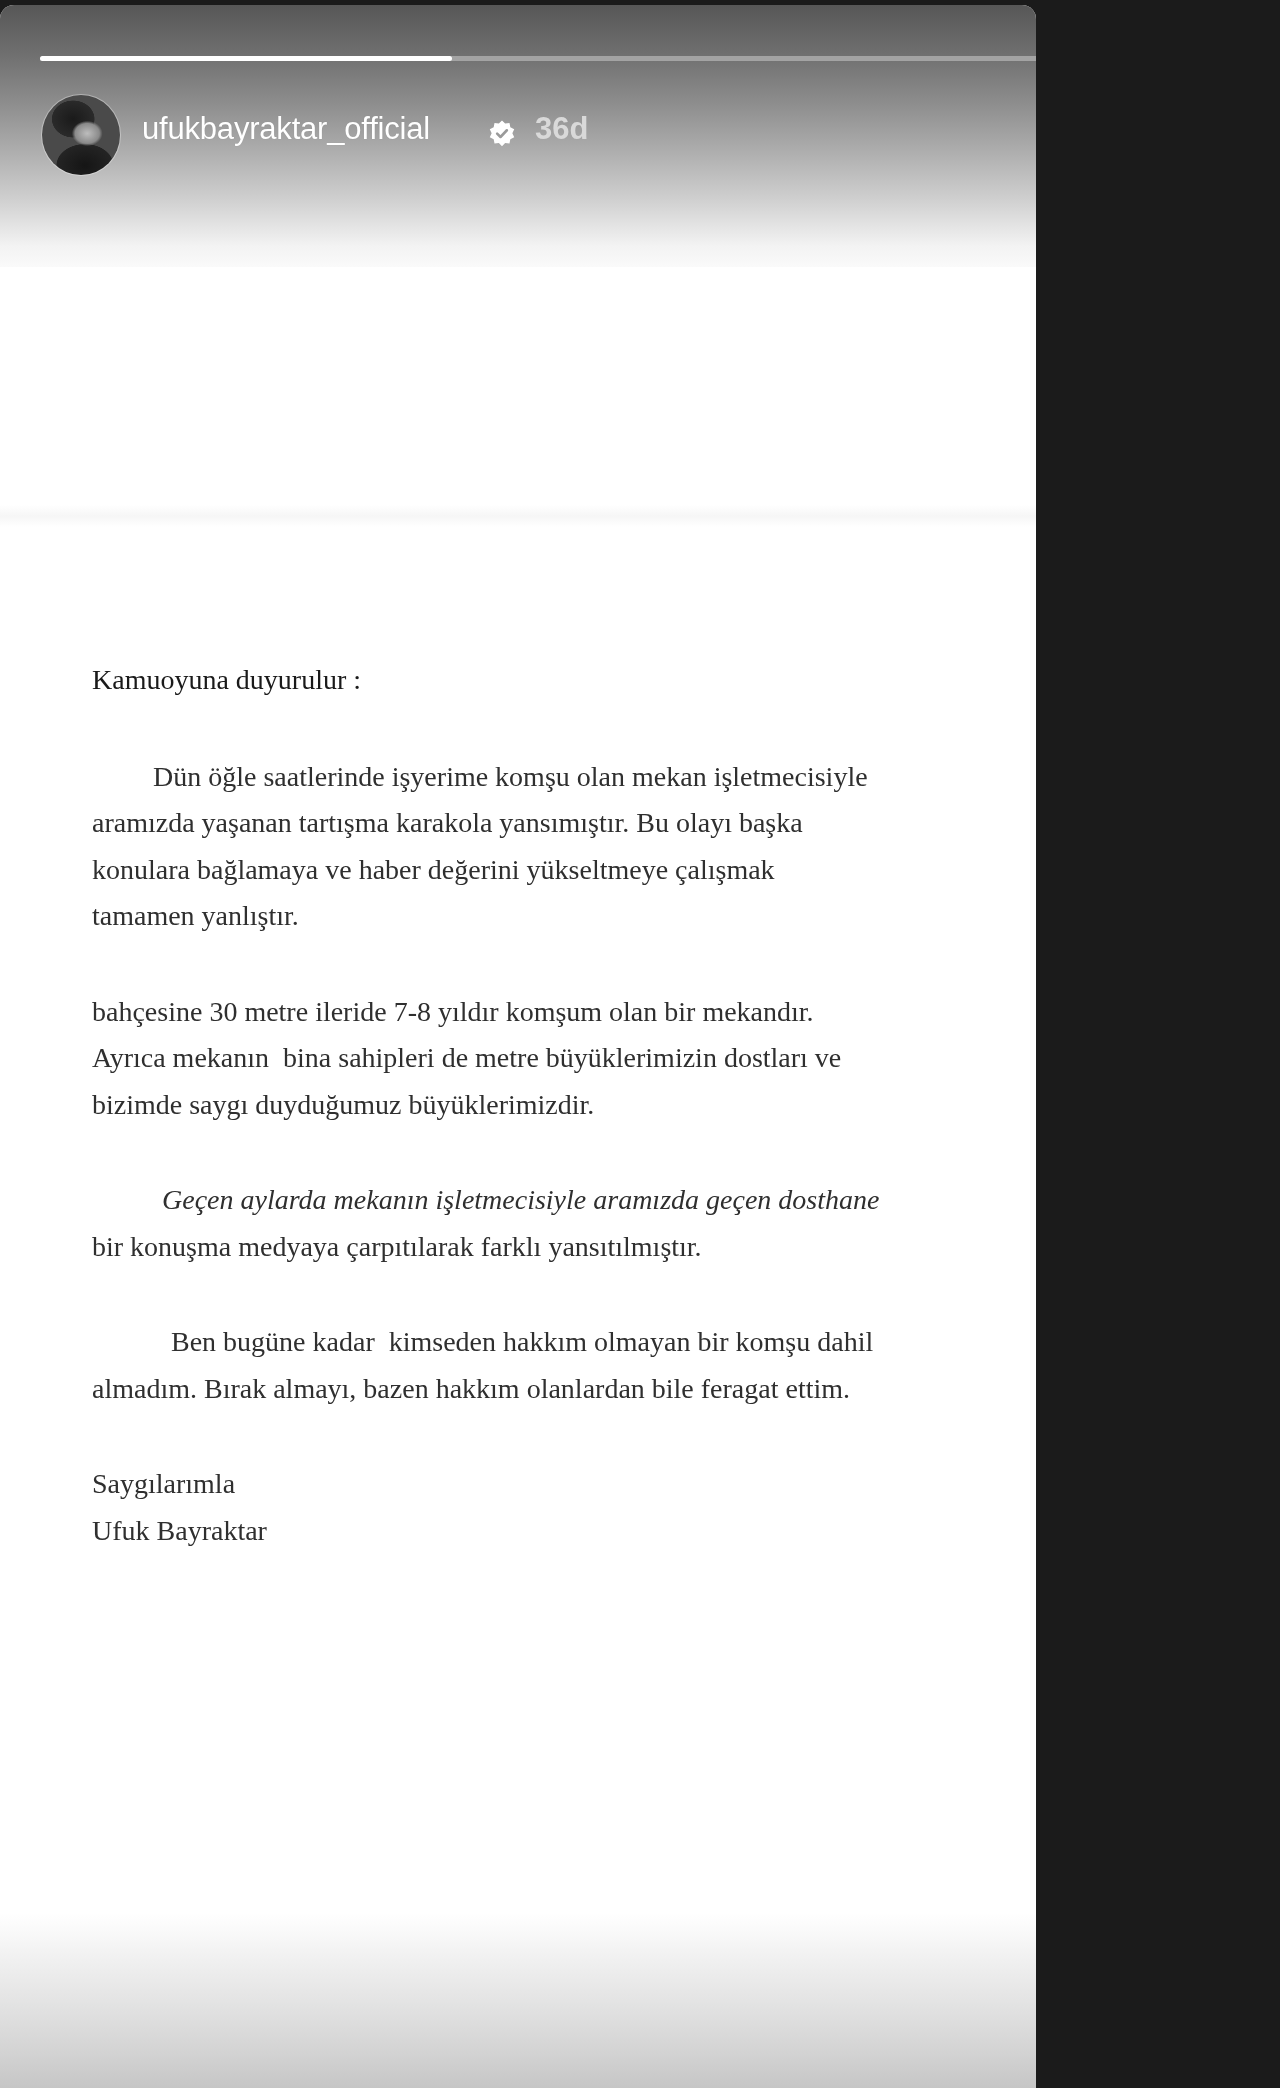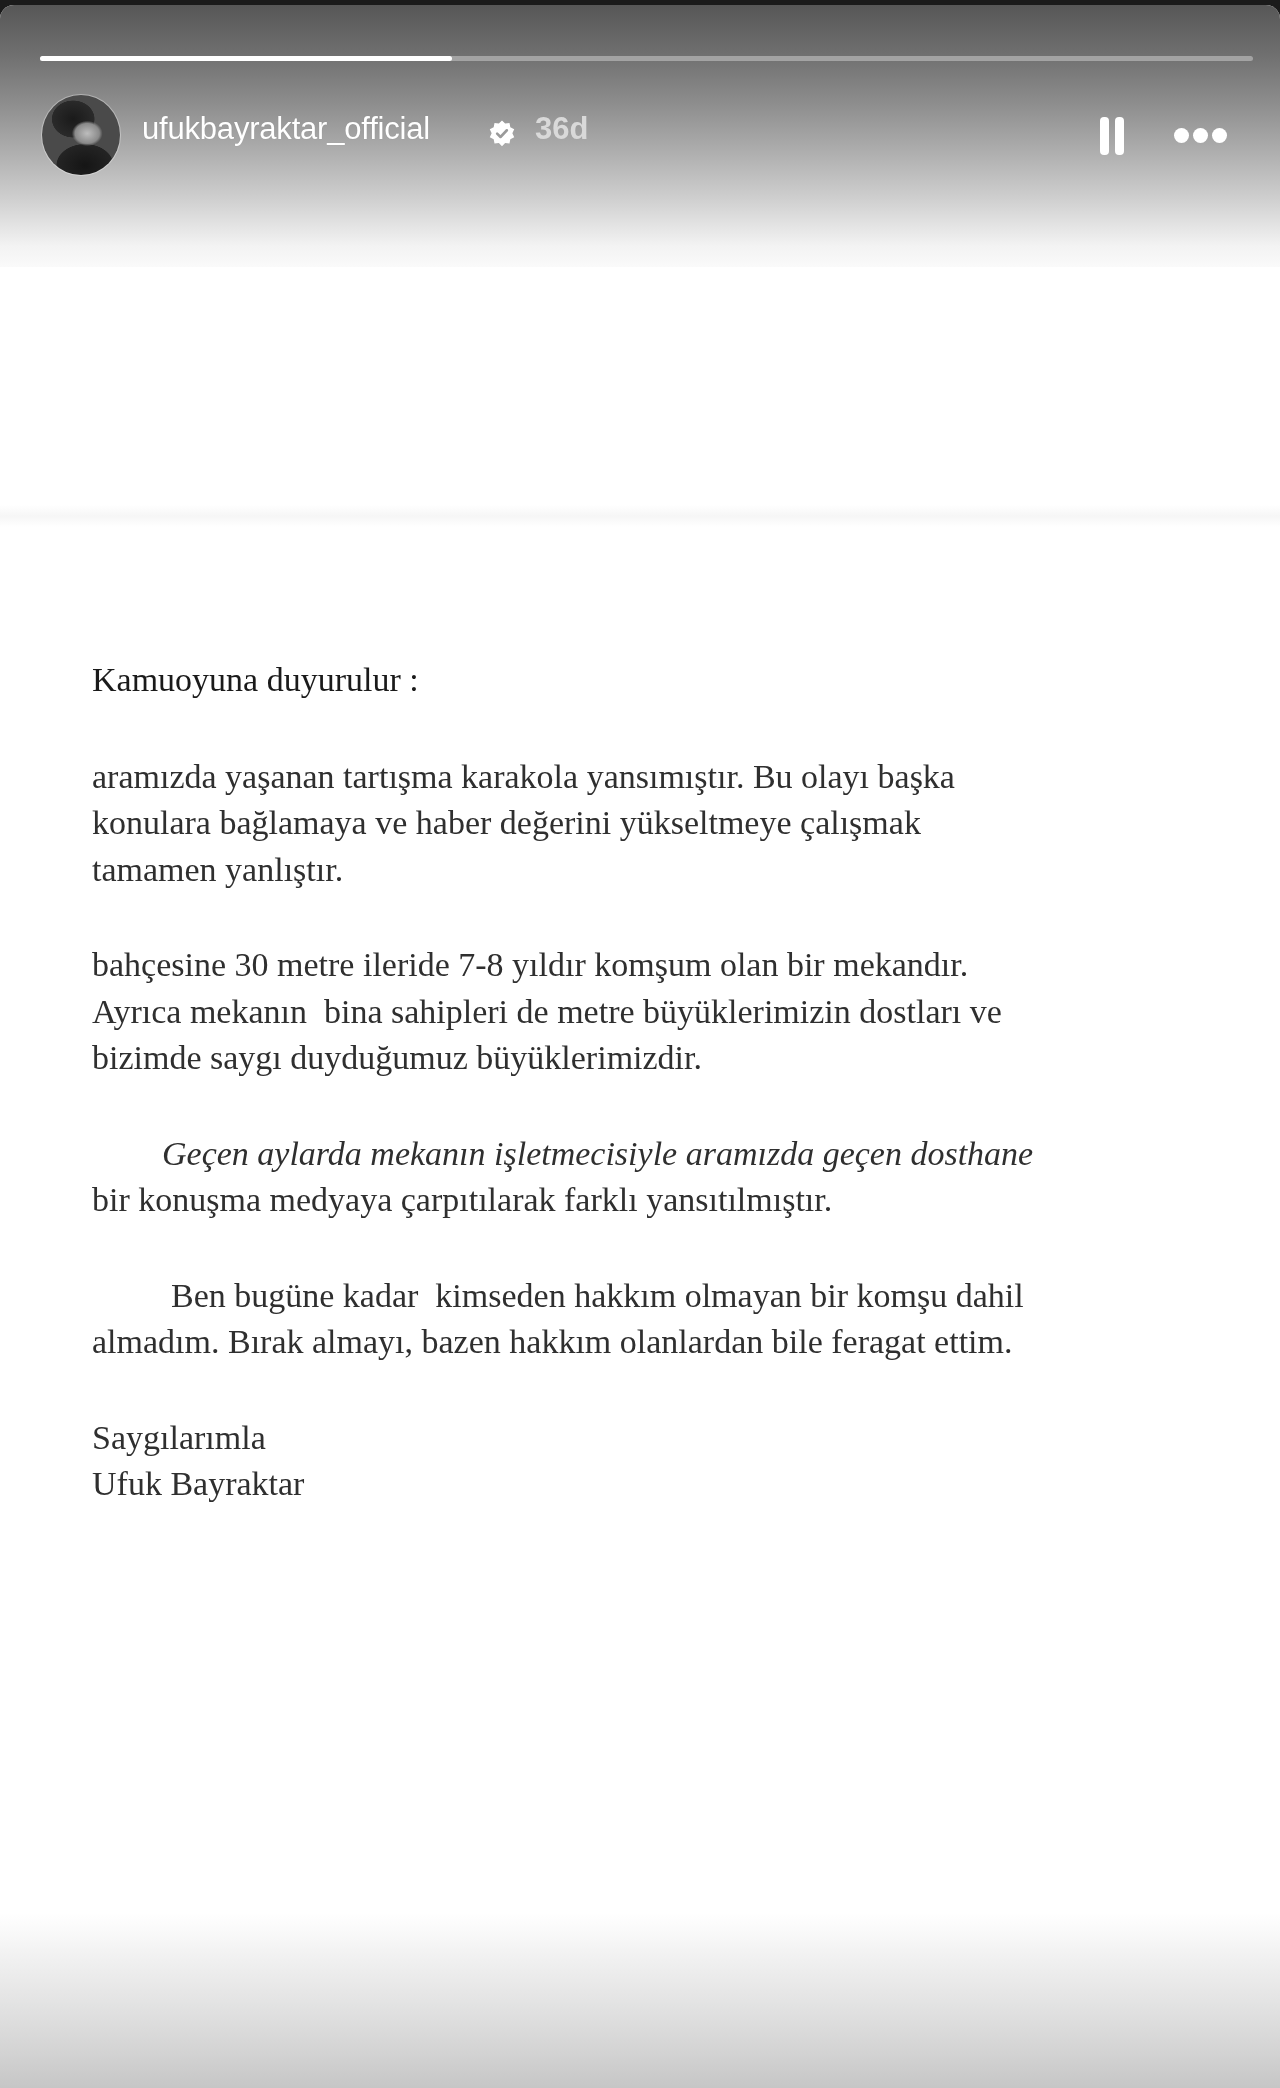--- a/index.html
+++ b/index.html
@@ -10,7 +10,7 @@
     position: relative;
   }
   .story {
-    position: absolute; left: 0; top: 5px; width: 1280px; height: 2083px;
+    position: absolute; left: 0; top: 5px; width: 1036px; height: 2083px;
     background: #ffffff;
     border-radius: 14px 14px 0 0;
     overflow: hidden;

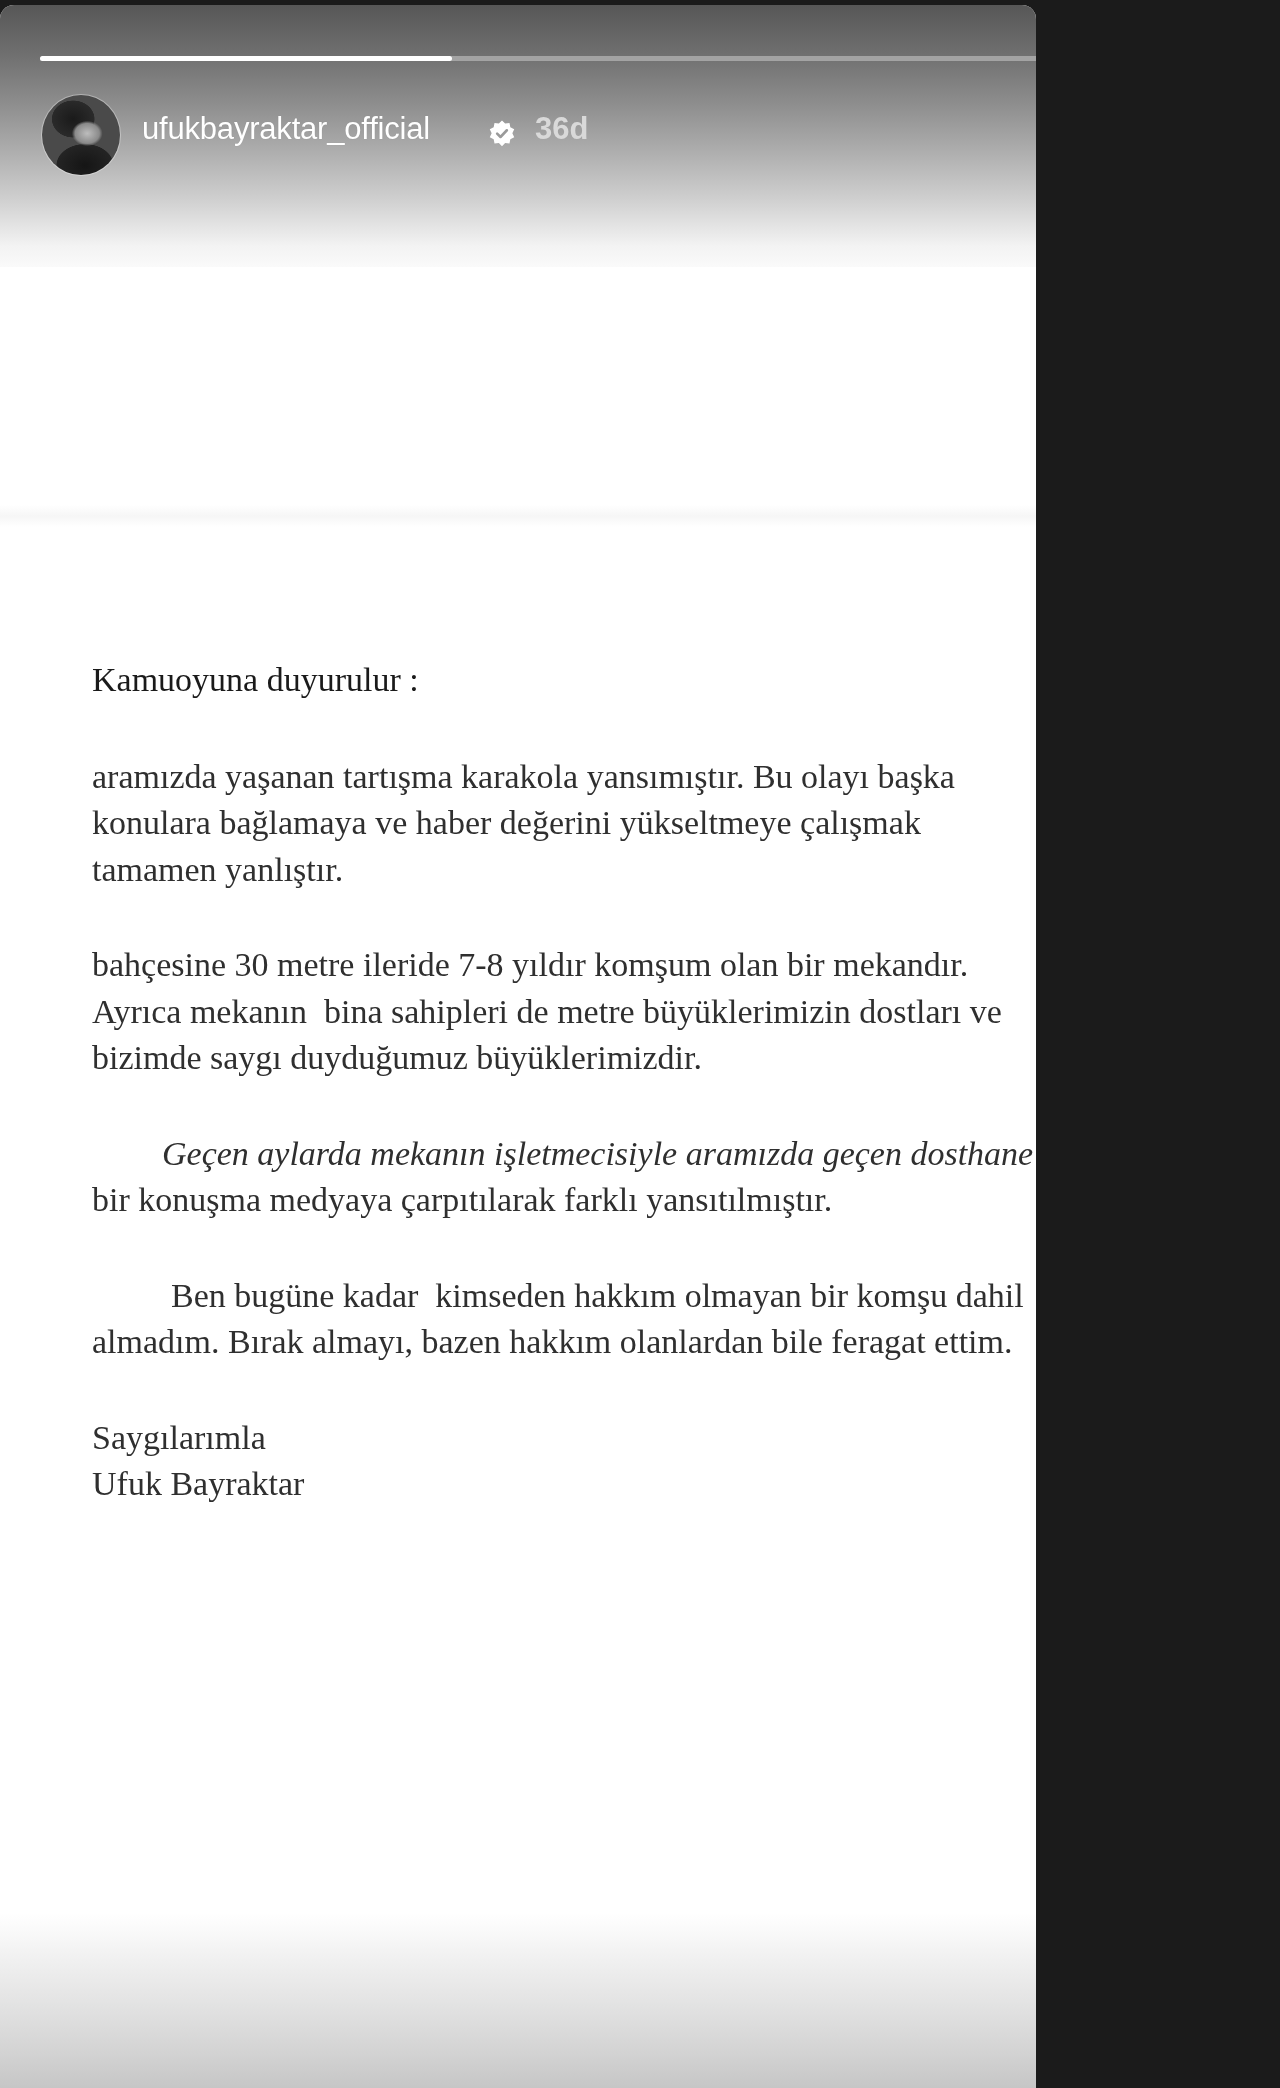--- a/index.html
+++ b/index.html
@@ -81,7 +81,7 @@
   .doc {
     position: absolute; left: 92px; top: 652px; width: 1120px;
     font-family: "Liberation Serif", serif;
-    font-size: 34px; line-height: 46.5px; color: #2f2f2f;
+    font-size: 28px; line-height: 46.5px; color: #2f2f2f;
   }
   .doc p { margin: 0; }
   .doc .title { color: #1a1a1a; margin-bottom: 50px; }

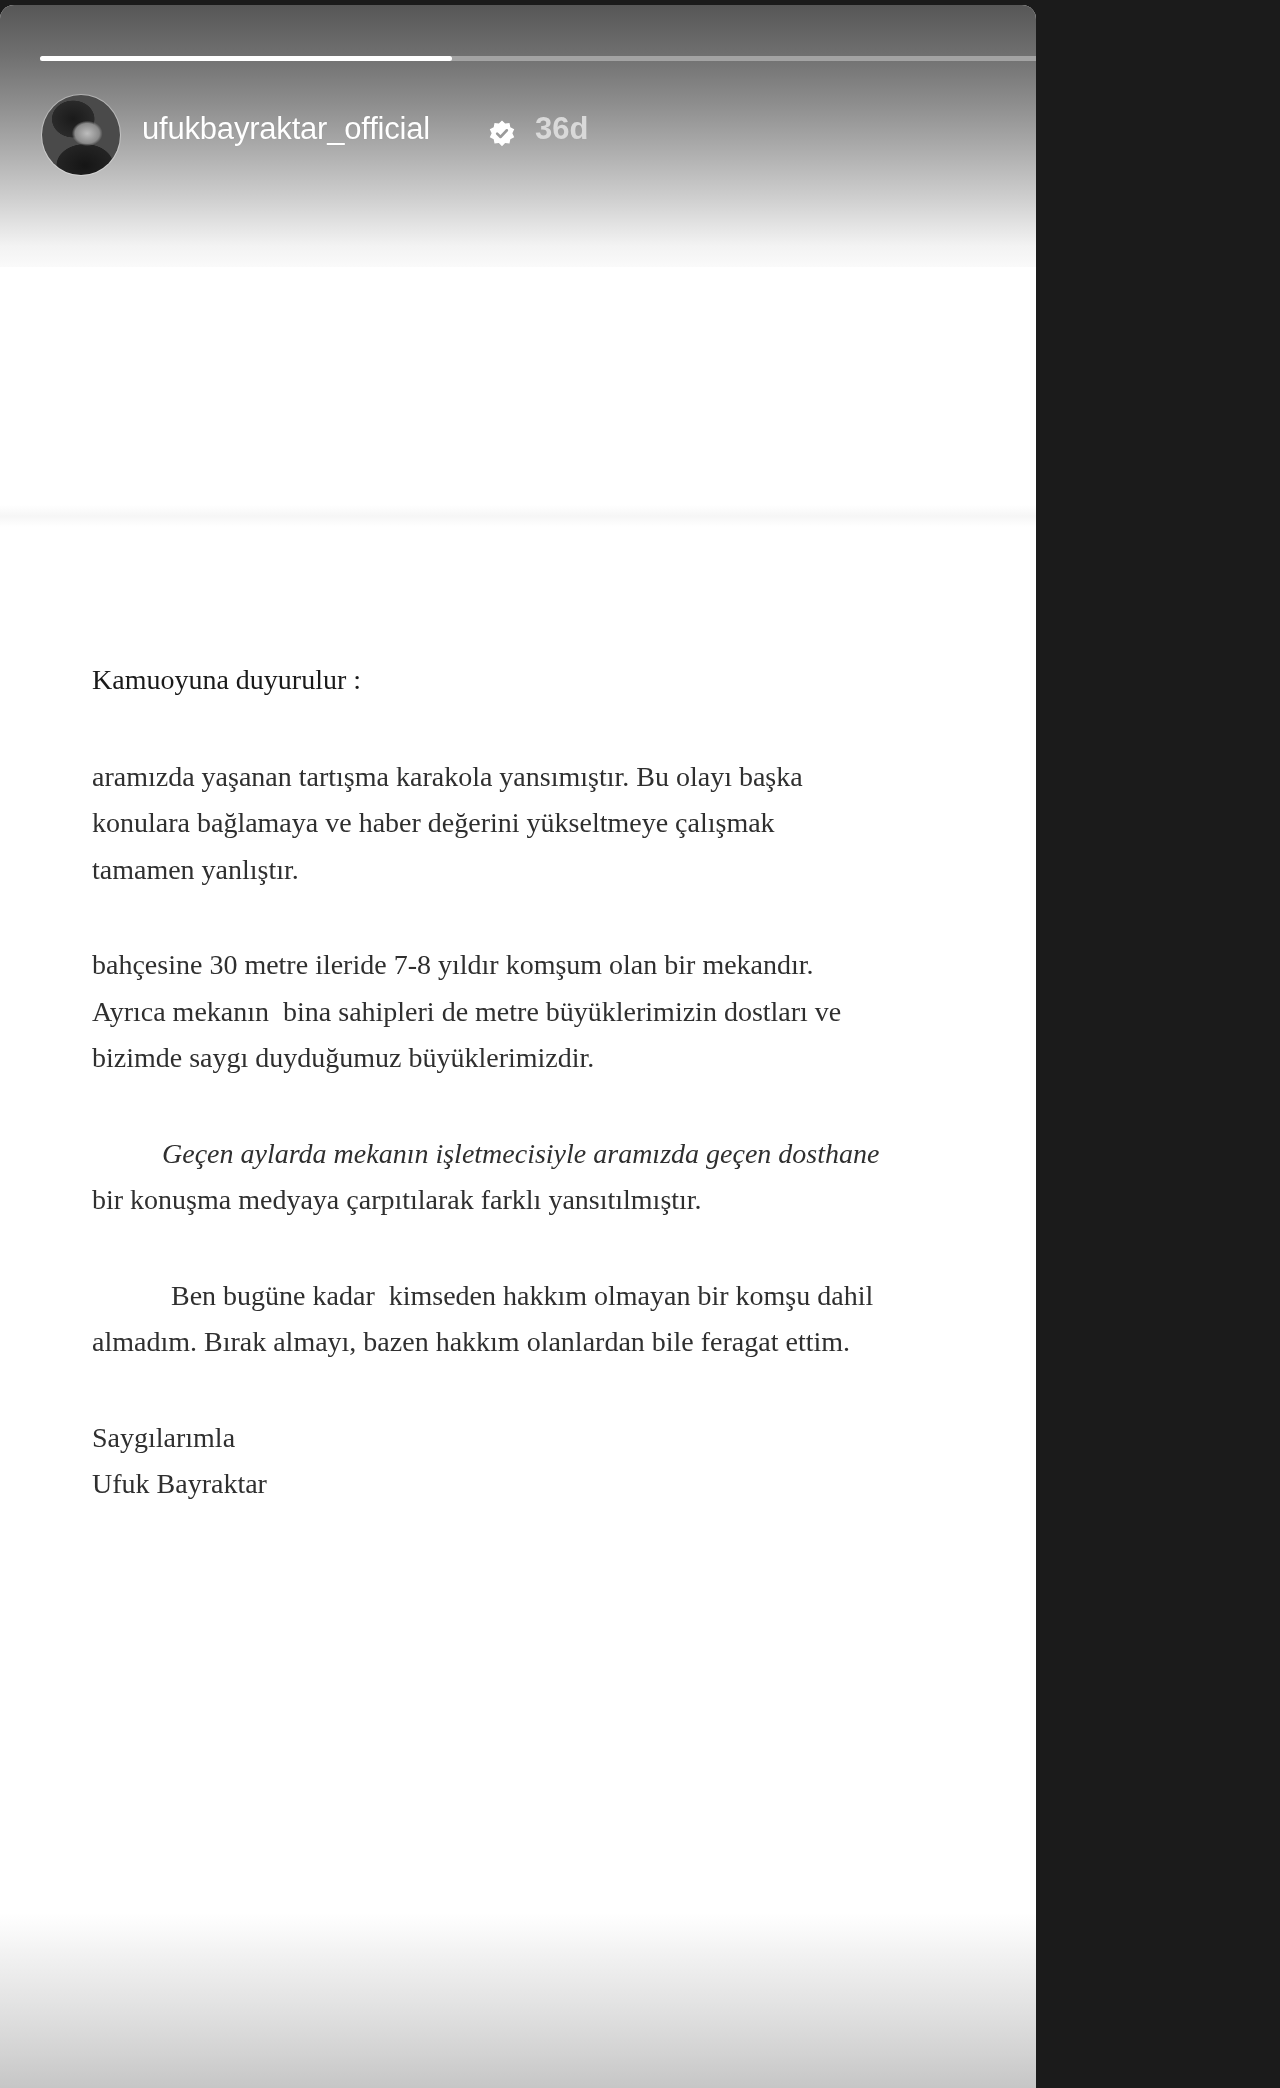--- a/index.html
+++ b/index.html
@@ -129,6 +129,7 @@
     <p class="title">Kamuoyuna duyurulur :</p>
 
     <div class="para">
+      <span class="line indent1">Dün öğle saatlerinde işyerime komşu olan mekan işletmecisiyle</span>
       <span class="line">aramızda yaşanan tartışma karakola yansımıştır. Bu olayı başka</span>
       <span class="line">konulara bağlamaya ve haber değerini yükseltmeye çalışmak</span>
       <span class="line">tamamen yanlıştır.</span>

